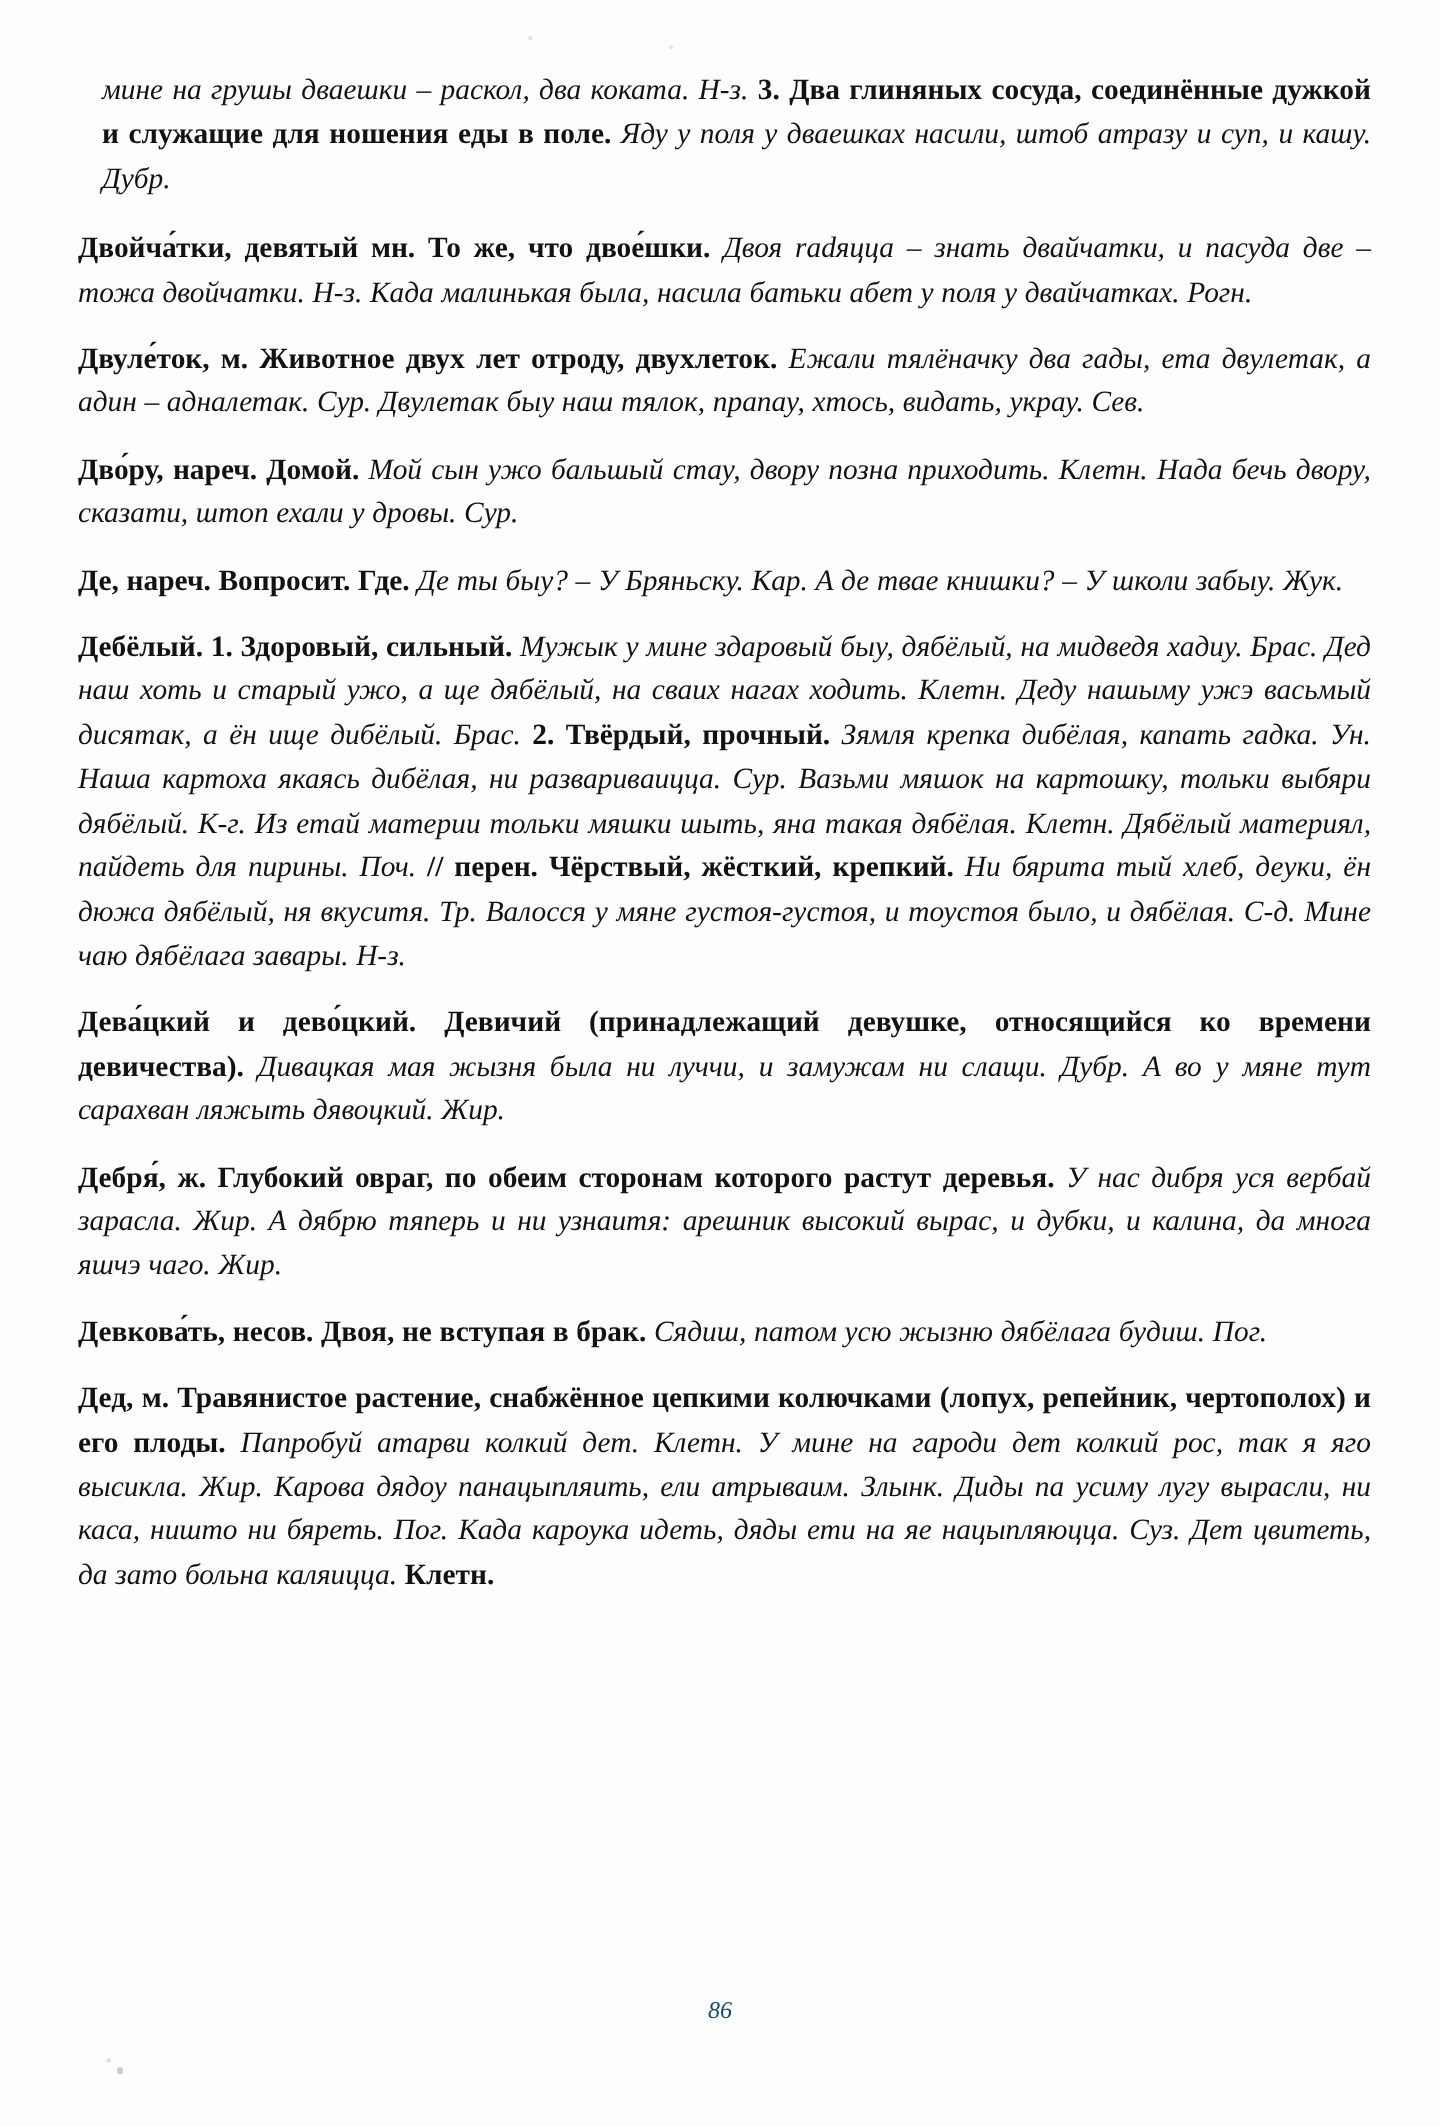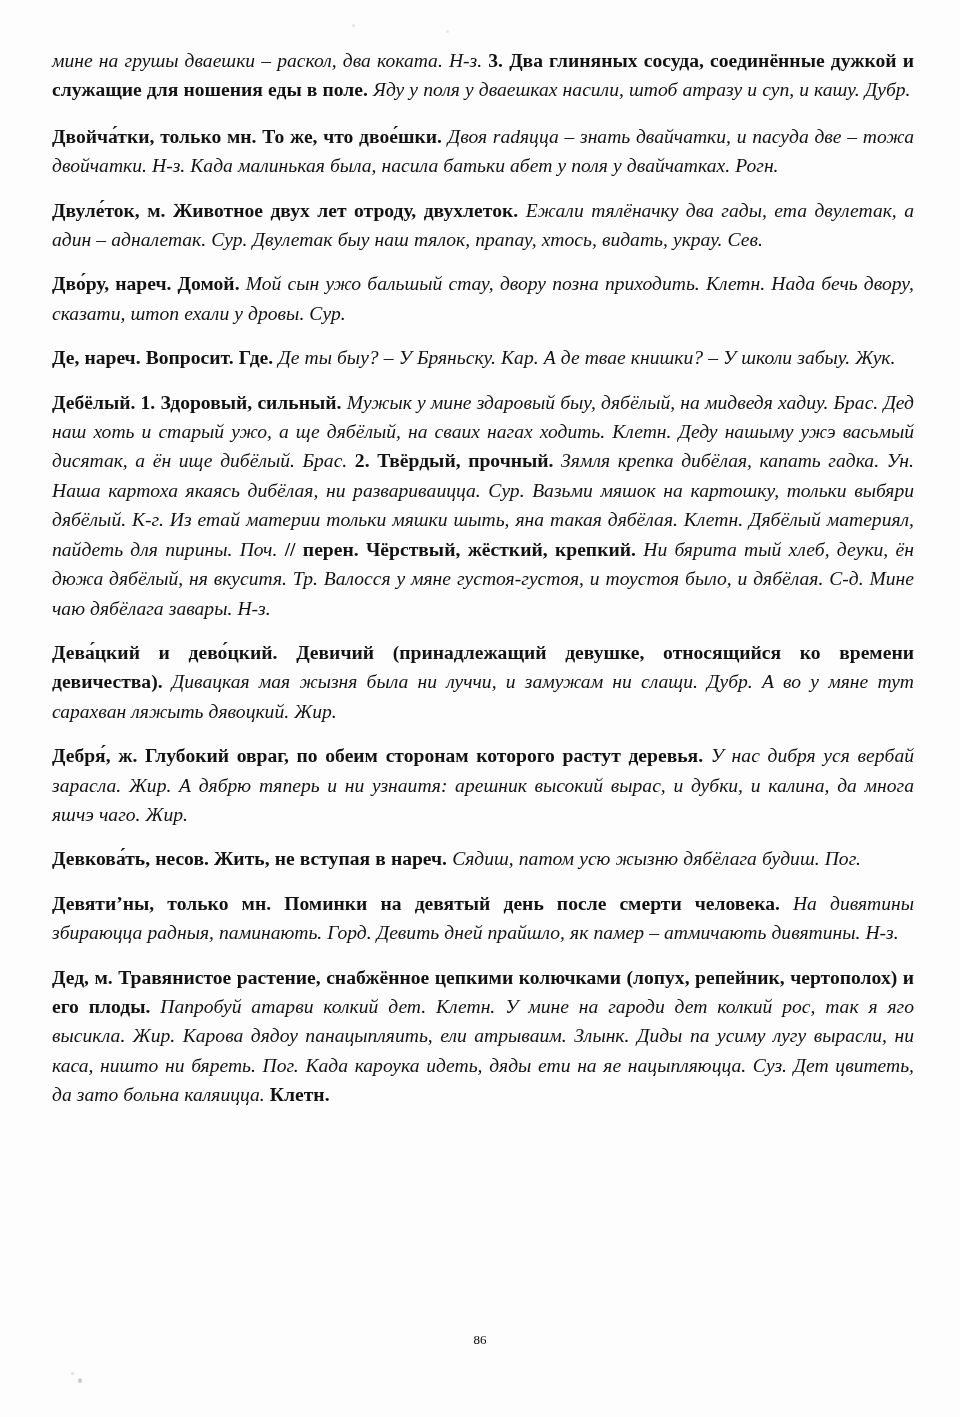--- a/index.html
+++ b/index.html
@@ -40,7 +40,7 @@
   .entry:last-of-type { margin-bottom: 0; }
 
   
-  .entry.cont { margin-bottom: 17px; }
+  .entry.cont { margin-bottom: 17px; margin-left: 16px; }
 
   b, .hw {
     font-weight: bold;

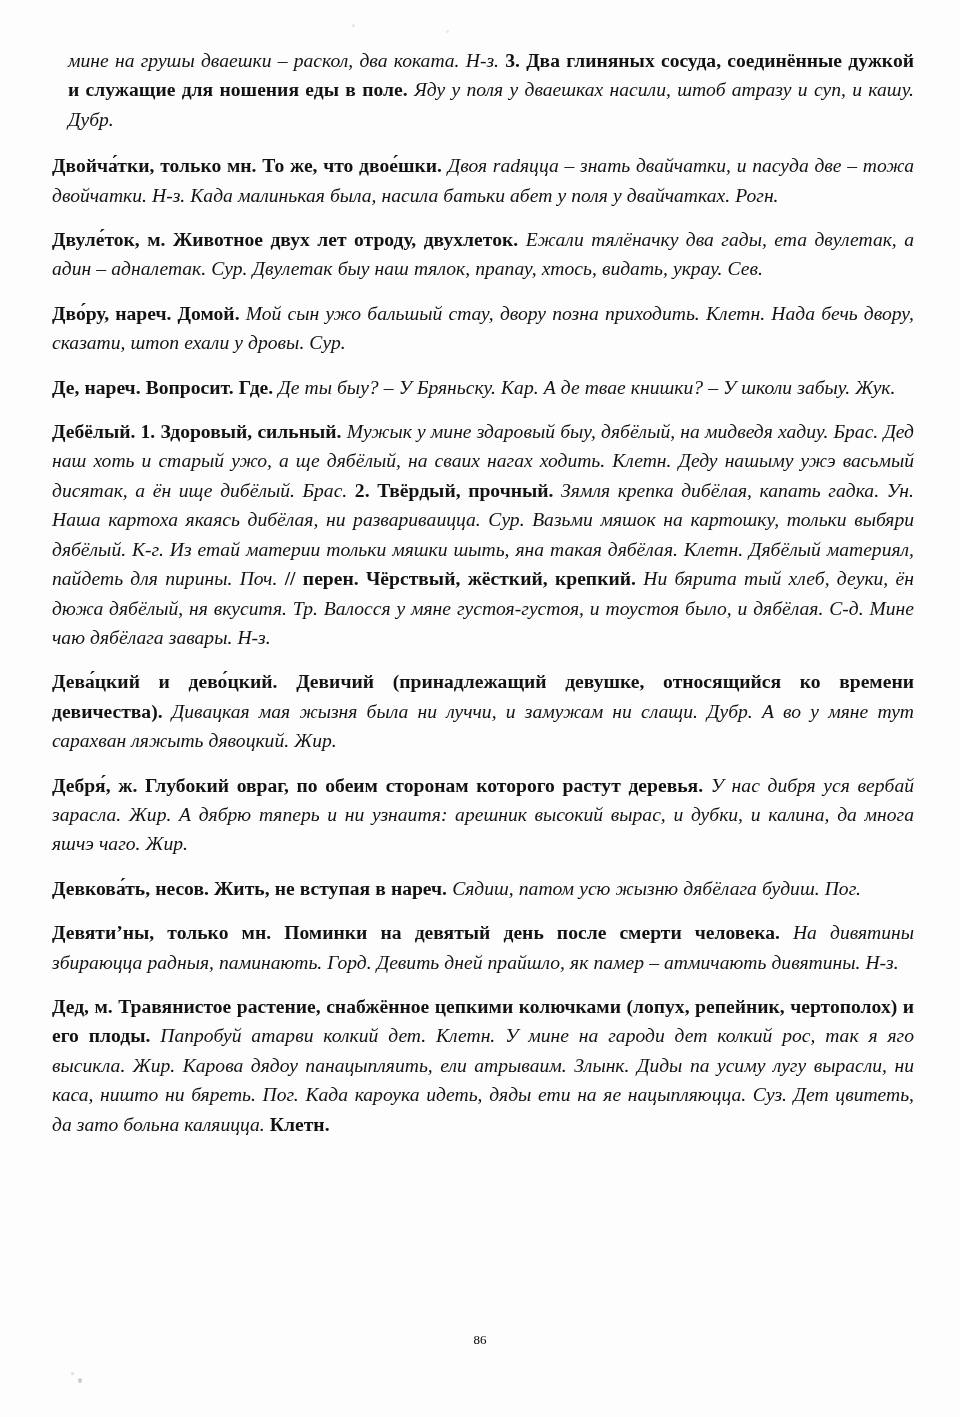--- a/index.html
+++ b/index.html
@@ -77,7 +77,7 @@
   <div class="content">
 
   <p class="entry cont"><i>мине на грушы дваешки – раскол, два коката.</i><i> Н-з.</i><b> 3. Два глиняных сосуда, соединённые дужкой и служащие для ношения еды в поле.</b><i> Яду у поля у дваешках насили, штоб атразу и суп, и кашу. Дубр.</i></p>
-      <p class="entry"><b>Двойча́тки, только мн. То же, что двое́шки.</b><i> Двоя radяцца – знать двайчатки, и пасуда две – тожа двойчатки. Н-з. Када малинькая была, насила батьки абет у поля у двайчатках. Рогн.</i></p>
+      <p class="entry"><b>Двойча́тки, девятый мн. То же, что двое́шки.</b><i> Двоя radяцца – знать двайчатки, и пасуда две – тожа двойчатки. Н-з. Када малинькая была, насила батьки абет у поля у двайчатках. Рогн.</i></p>
       <p class="entry"><b>Двуле́ток, м. Животное двух лет отроду, двухлеток.</b><i> Ежали тялёначку два гады, ета двулетак, а адин – адналетак. Сур. Двулетак быу наш тялок, прапау, хтось, видать, украу. Сев.</i></p>
       <p class="entry"><b>Дво́ру, нареч. Домой.</b><i> Мой сын ужо бальшый стау, двору позна приходить. Клетн. Нада бечь двору, сказати, штоп ехали у дровы. Сур.</i></p>
       <p class="entry"><b>Де, нареч. Вопросит. Где.</b><i> Де ты быу? – У Бряньску. Кар. А де твае книшки? – У школи забыу. Жук.</i></p>

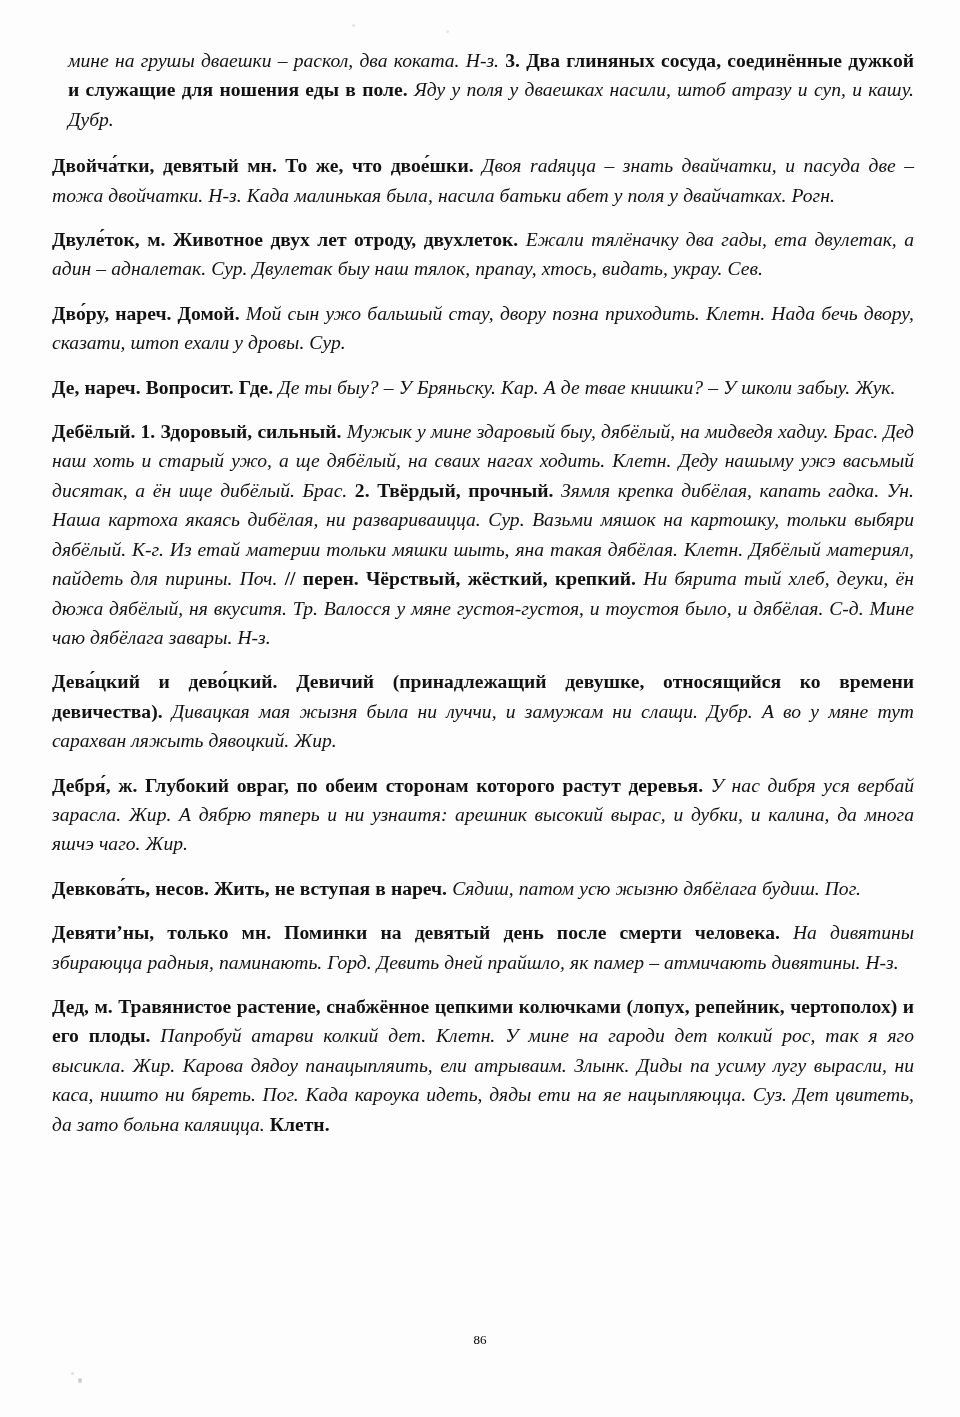--- a/index.html
+++ b/index.html
@@ -84,7 +84,7 @@
       <p class="entry"><b>Дебёлый. 1. Здоровый, сильный.</b><i> Мужык у мине здаровый быу, дябёлый, на мидведя хадиу. Брас. Дед наш хоть и старый ужо, а ще дябёлый, на сваих нагах ходить. Клетн. Деду нашыму ужэ васьмый дисятак, а ён ище дибёлый. Брас.</i><b> 2. Твёрдый, прочный.</b><i> Зямля крепка дибёлая, капать гадка. Ун. Наша картоха якаясь дибёлая, ни разваривaицца. Сур. Вазьми мяшок на картошку, тольки выбяри дябёлый. К-г. Из етай материи тольки мяшки шыть, яна такая дябёлая. Клетн. Дябёлый материял, пайдеть для пирины. Поч.</i><b> // перен. Чёрствый, жёсткий, крепкий.</b><i> Ни бярита тый хлеб, деуки, ён дюжа дябёлый, ня вкуситя. Тр. Валосся у мяне густоя-густоя, и тоустоя было, и дябёлая. С-д. Мине чаю дябёлага завары. Н-з.</i></p>
       <p class="entry"><b>Дева́цкий и дево́цкий. Девичий (принадлежащий девушке, относящийся ко времени девичества).</b><i> Дивацкая мая жызня была ни луччи, и замужам ни слащи. Дубр. А во у мяне тут сарахван ляжыть дявоцкий. Жир.</i></p>
       <p class="entry"><b>Дебря́, ж. Глубокий овраг, по обеим сторонам которого растут деревья.</b><i> У нас дибря уся вербай зарасла. Жир. А дябрю тяперь и ни узнаитя: арешник высокий вырас, и дубки, и калина, да многа яшчэ чаго. Жир.</i></p>
-      <p class="entry"><b>Девкова́ть, несов. Жить, не вступая в нареч.</b><i> Сядиш, патом усю жызню дябёлага будиш. Пог.</i></p>
+      <p class="entry"><b>Девкова́ть, несов. Двоя, не вступая в брак.</b><i> Сядиш, патом усю жызню дябёлага будиш. Пог.</i></p>
       <p class="entry"><b>Девяти’ны, только мн. Поминки на девятый день после смерти человека.</b><i> На дивятины збираюцца радныя, паминають. Горд. Девить дней прайшло, як памер – атмичають дивятины. Н-з.</i></p>
       <p class="entry"><b>Дед, м. Травянистое растение, снабжённое цепкими колючками (лопух, репейник, чертополох) и его плоды.</b><i> Папробуй атарви колкий дет. Клетн. У мине на гароди дет колкий рос, так я яго высикла. Жир. Карова дядоу панацыпляить, ели атрываим. Злынк. Диды па усиму лугу вырасли, ни каса, ништо ни бяреть. Пог. Када кароука идеть, дяды ети на яе нацыпляюцца. Суз. Дет цвитеть, да зато больна каляицца.</i><b> Клетн.</b></p>
     </div>

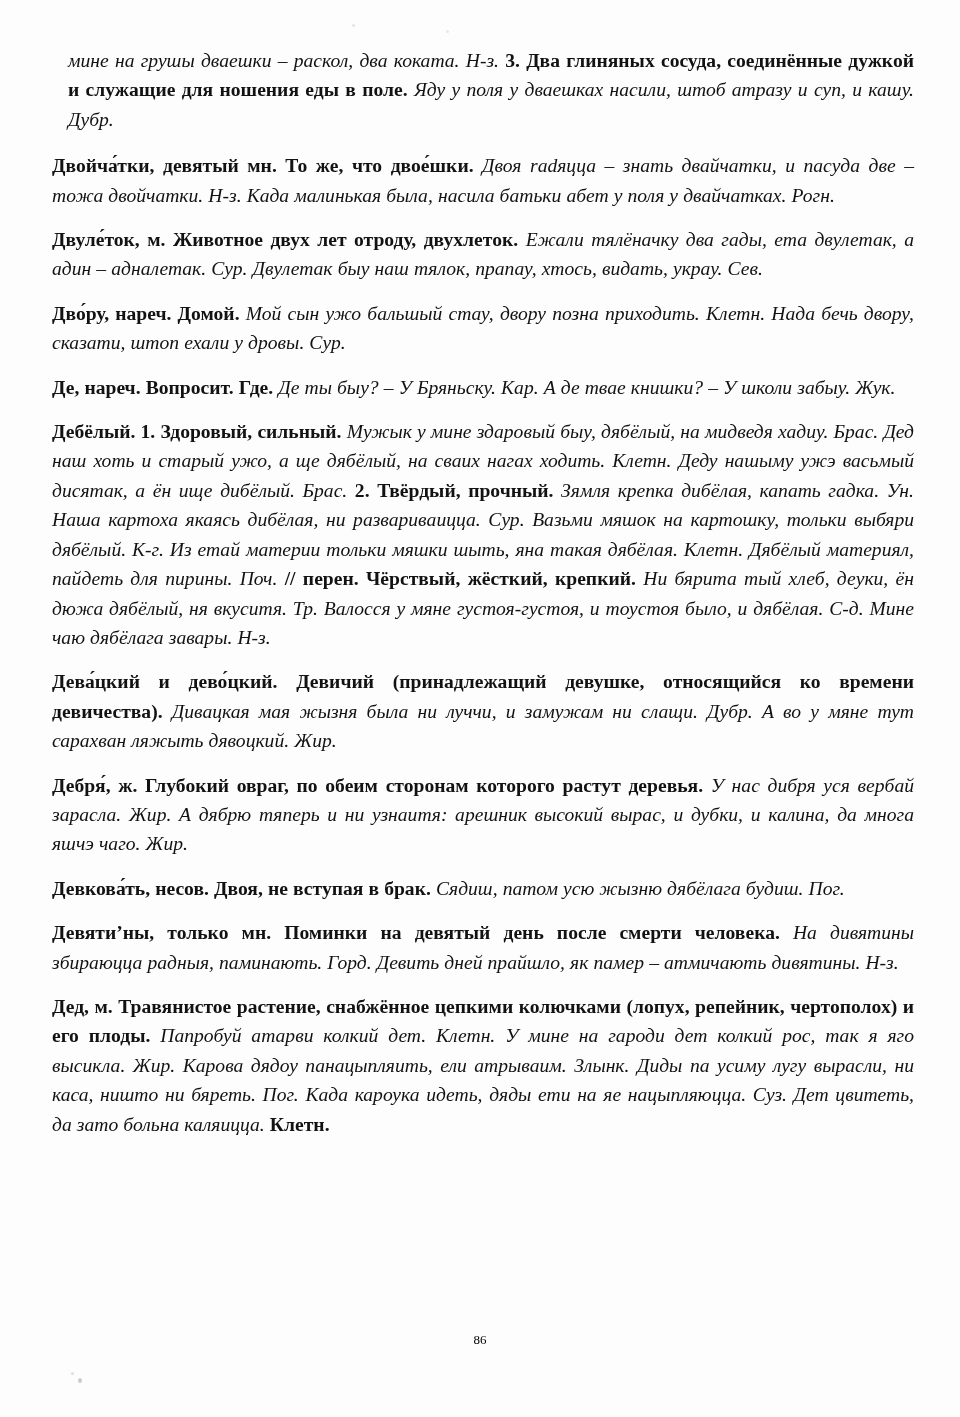--- a/index.html
+++ b/index.html
@@ -85,7 +85,6 @@
       <p class="entry"><b>Дева́цкий и дево́цкий. Девичий (принадлежащий девушке, относящийся ко времени девичества).</b><i> Дивацкая мая жызня была ни луччи, и замужам ни слащи. Дубр. А во у мяне тут сарахван ляжыть дявоцкий. Жир.</i></p>
       <p class="entry"><b>Дебря́, ж. Глубокий овраг, по обеим сторонам которого растут деревья.</b><i> У нас дибря уся вербай зарасла. Жир. А дябрю тяперь и ни узнаитя: арешник высокий вырас, и дубки, и калина, да многа яшчэ чаго. Жир.</i></p>
       <p class="entry"><b>Девкова́ть, несов. Двоя, не вступая в брак.</b><i> Сядиш, патом усю жызню дябёлага будиш. Пог.</i></p>
-      <p class="entry"><b>Девяти’ны, только мн. Поминки на девятый день после смерти человека.</b><i> На дивятины збираюцца радныя, паминають. Горд. Девить дней прайшло, як памер – атмичають дивятины. Н-з.</i></p>
       <p class="entry"><b>Дед, м. Травянистое растение, снабжённое цепкими колючками (лопух, репейник, чертополох) и его плоды.</b><i> Папробуй атарви колкий дет. Клетн. У мине на гароди дет колкий рос, так я яго высикла. Жир. Карова дядоу панацыпляить, ели атрываим. Злынк. Диды па усиму лугу вырасли, ни каса, ништо ни бяреть. Пог. Када кароука идеть, дяды ети на яе нацыпляюцца. Суз. Дет цвитеть, да зато больна каляицца.</i><b> Клетн.</b></p>
     </div>
 

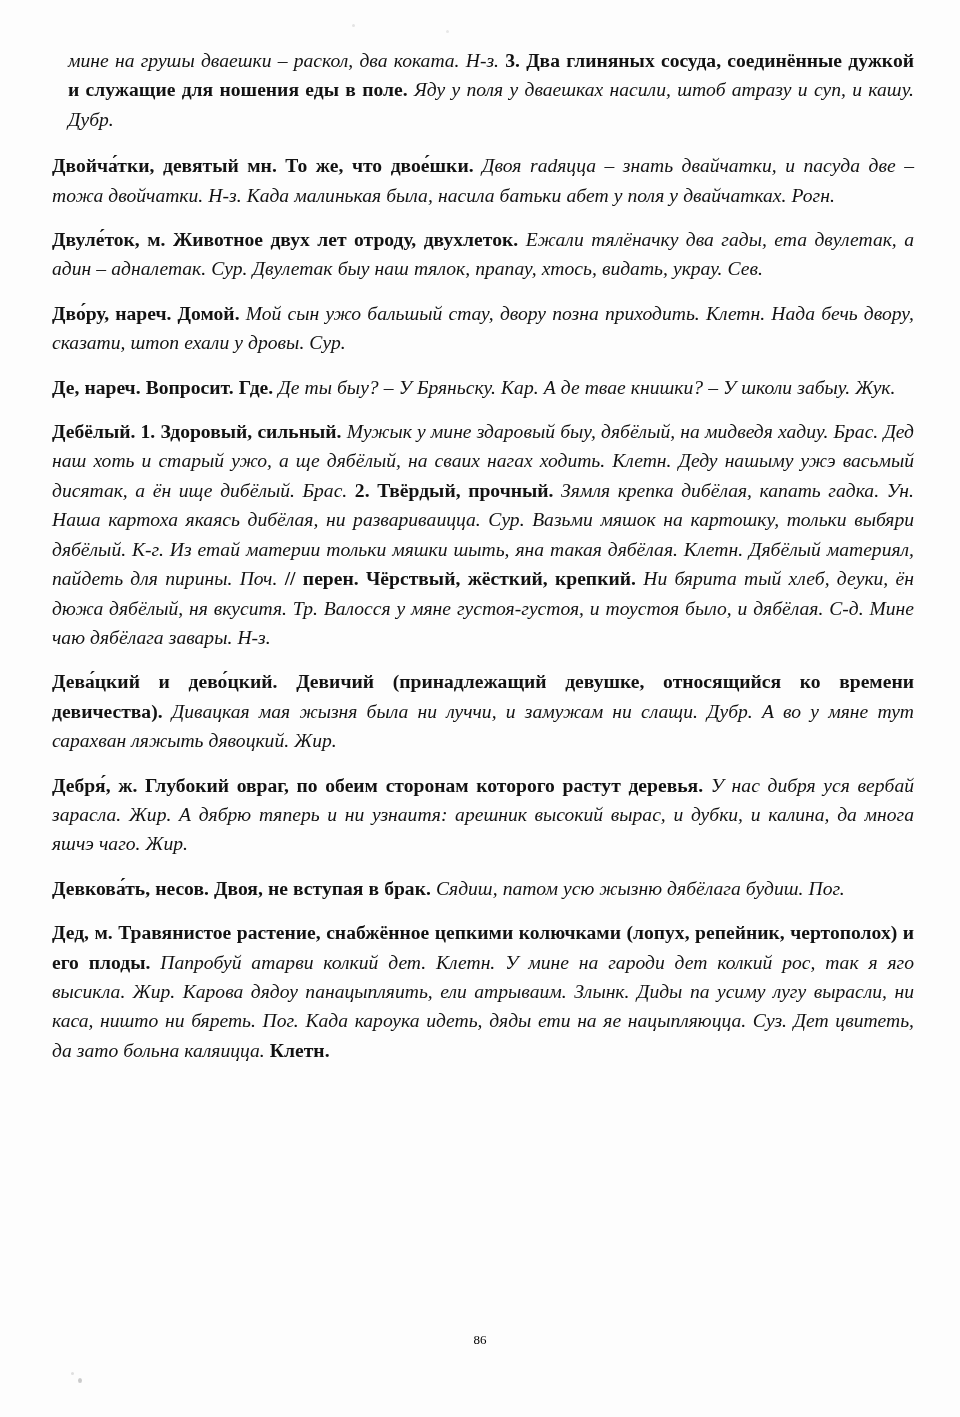--- a/index.html
+++ b/index.html
@@ -57,9 +57,10 @@
     left: 0;
     width: 960px;
     text-align: center;
-    font-size: 13px;
+    font-size: 16px;
     font-family: "Liberation Serif", "DejaVu Serif", serif;
-    color: #000000;
+    color: #0c4a6e;
+    font-style: italic;
   }
 
   .speck {

